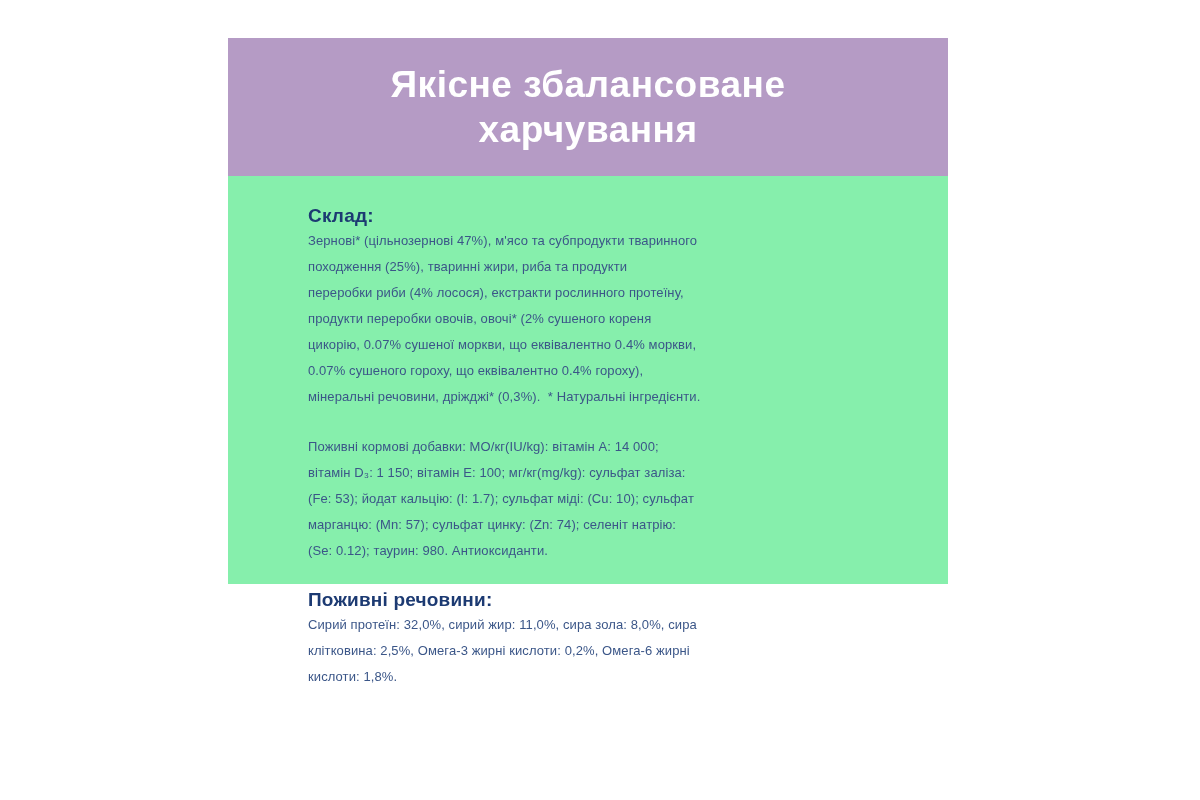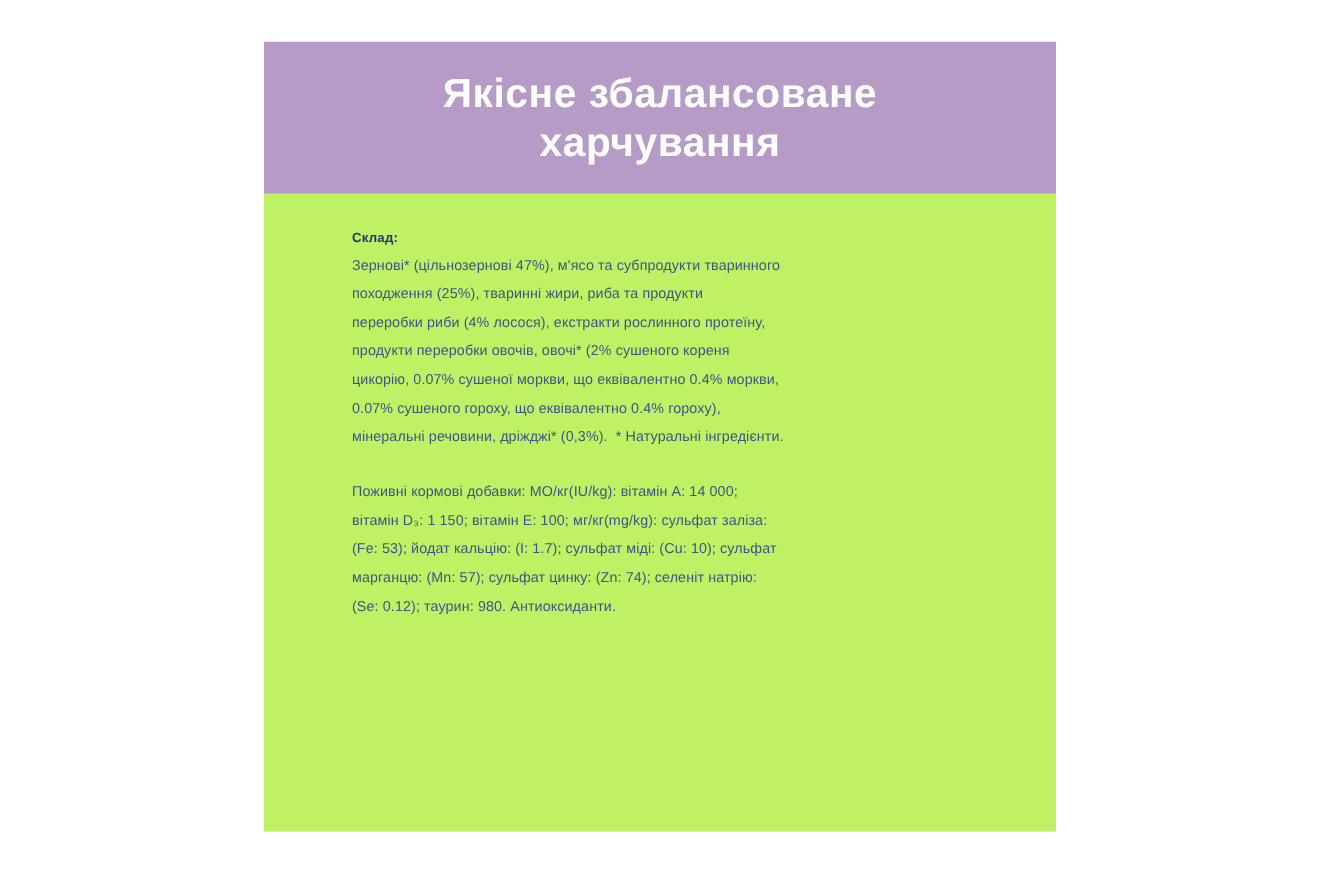--- a/index.html
+++ b/index.html
@@ -17,11 +17,11 @@
   }
   .card {
     position: absolute;
-    left: 240px;
+    left: 228px;
     top: 38px;
     width: 720px;
-    height: 718px;
-    background: #bef264;
+    height: 546px;
+    background: #86efac;
   }
   .card-header {
     width: 100%;

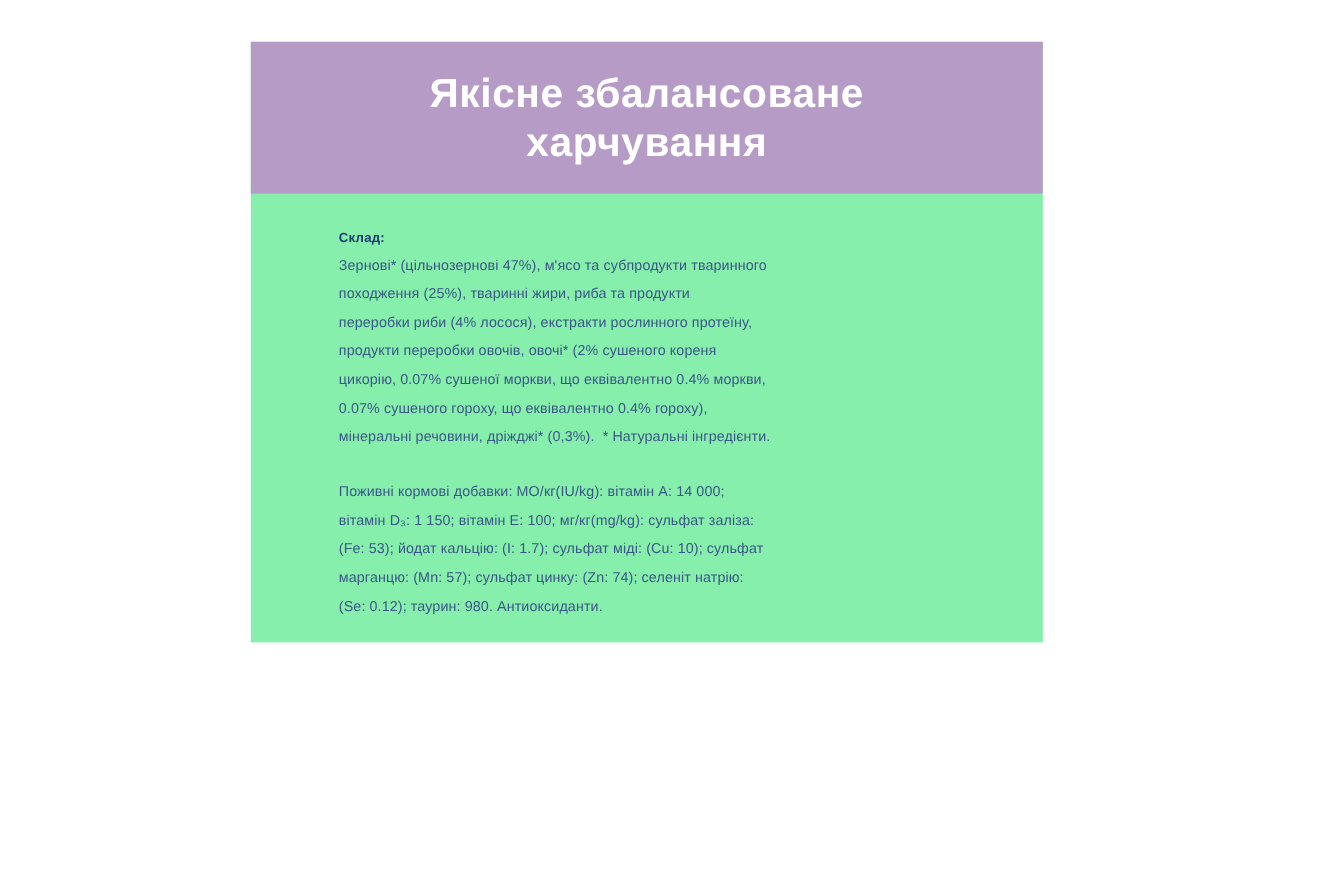--- a/index.html
+++ b/index.html
@@ -48,7 +48,7 @@
   }
   .section-heading {
     color: #1c3a72;
-    font-size: 12px;
+    font-size: 19px;
     font-weight: bold;
     line-height: 24px;
     margin: 0;

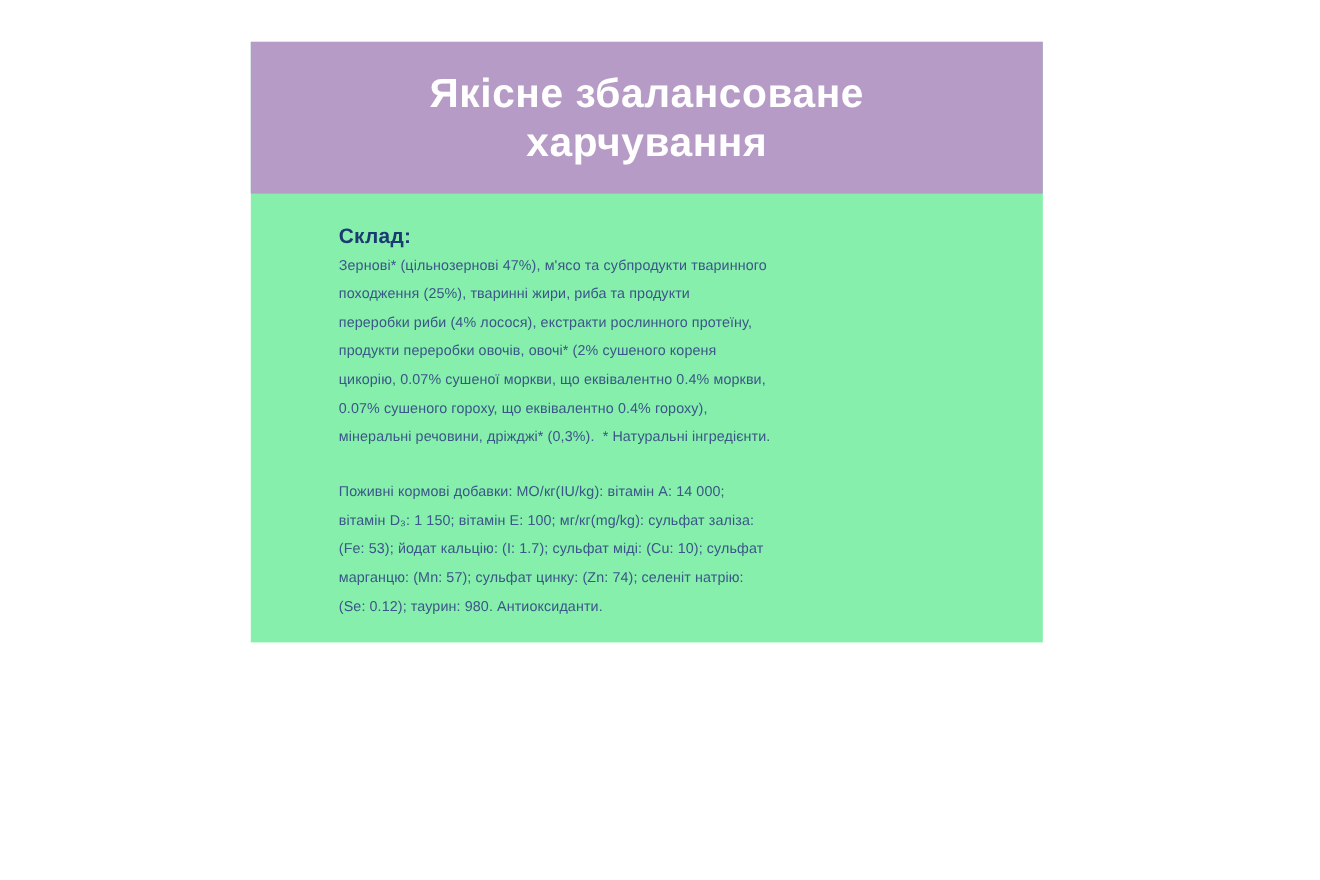--- a/index.html
+++ b/index.html
@@ -95,6 +95,12 @@
 (Se: 0.12); таурин: 980. Антиоксиданти.</p>
       </div>
 
+      <div class="section">
+        <p class="section-heading">Поживні речовини:</p>
+        <p class="section-body">Сирий протеїн: 32,0%, сирий жир: 11,0%, сира зола: 8,0%, сира
+клітковина: 2,5%, Омега-3 жирні кислоти: 0,2%, Омега-6 жирні
+кислоти: 1,8%.</p>
+      </div>
 
     </div>
   </div>

